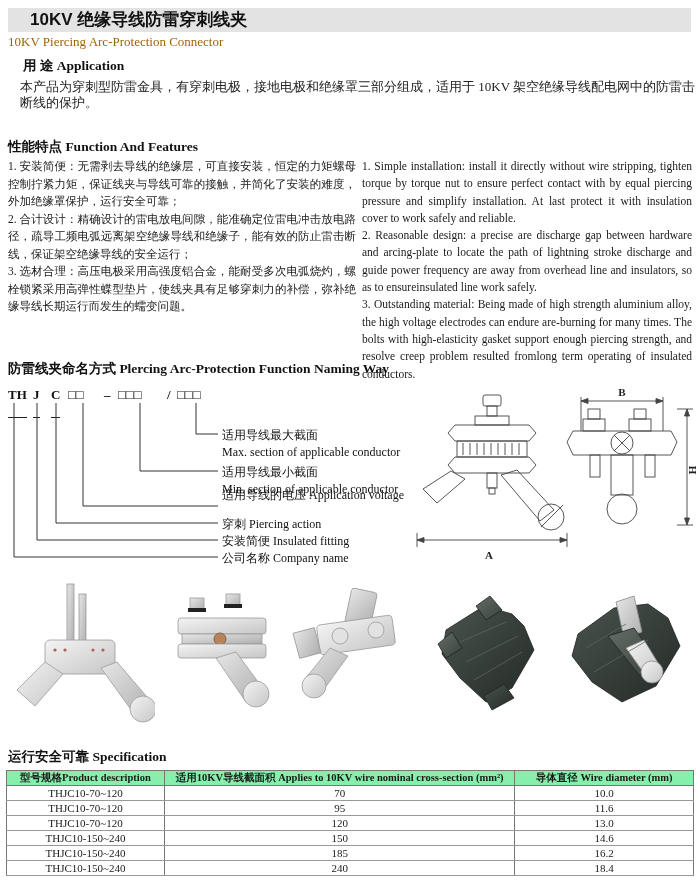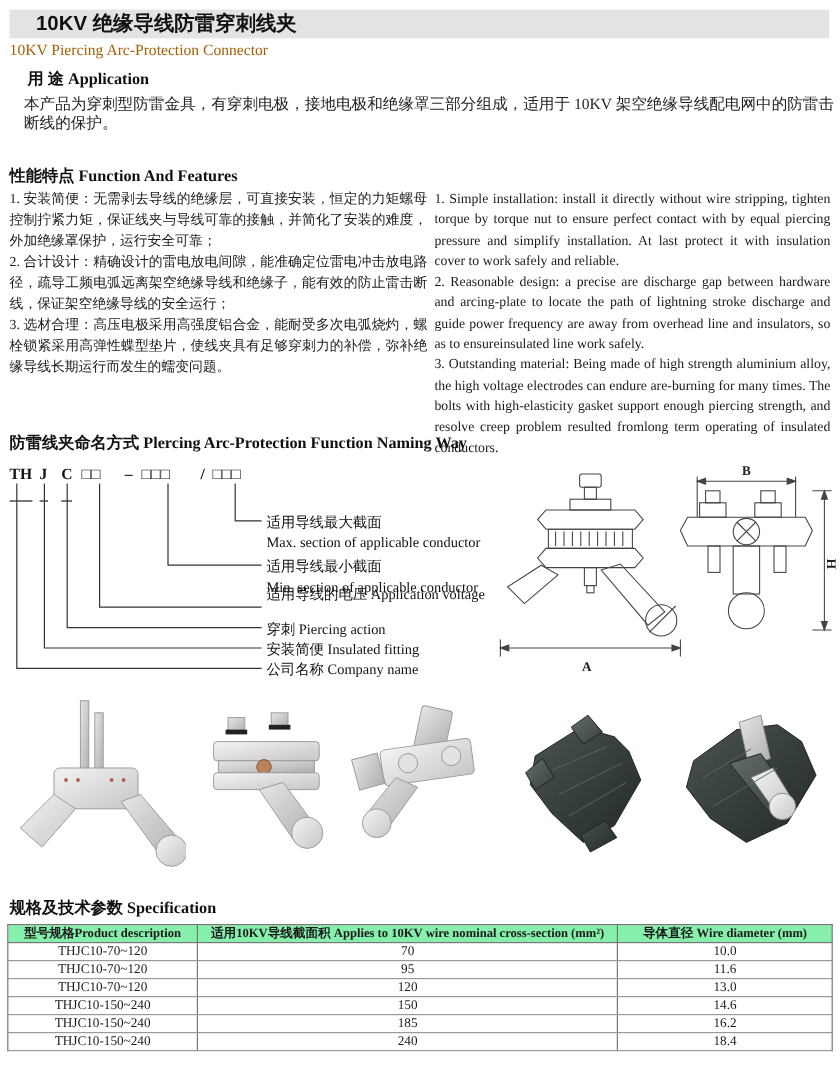--- a/index.html
+++ b/index.html
@@ -229,7 +229,7 @@
     </svg>
   </div>
 
-  <div class="abs sec-head spec-head">规格及技术参数 Specification</div>
+  <div class="abs sec-head spec-head">运行安全可靠 Specification</div>
 
   <table class="spec">
     <colgroup>

